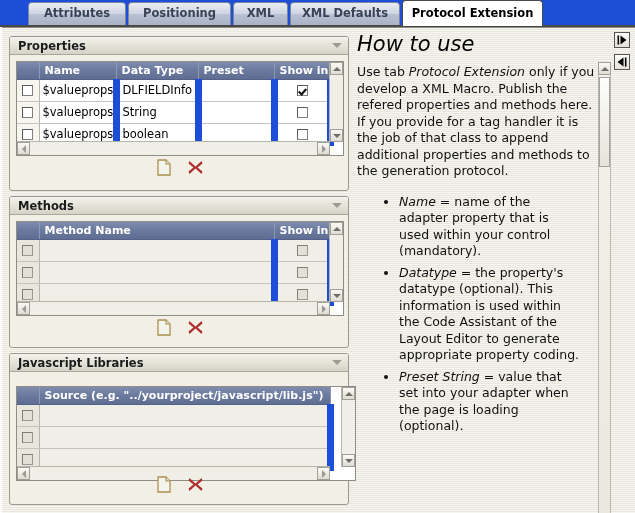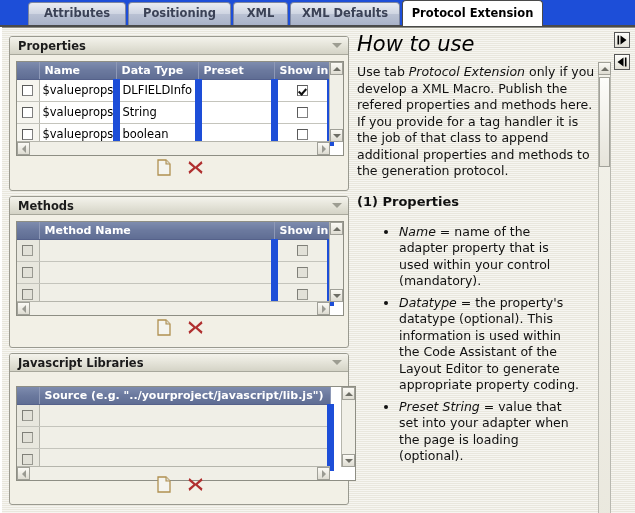--- a/index.html
+++ b/index.html
@@ -566,7 +566,6 @@
   <div class="help">
     <h1>How to use</h1>
     <p><span>Use tab </span><i>Protocol Extension</i><span> only if you develop a XML Macro. Publish the refered properties and methods here. If you provide for a tag handler it is the job of that class to append additional properties and methods to the generation protocol.</span></p>
-    <h2>(1) Properties</h2>
     <ul>
       <li><i>Name</i><span> = name of the adapter property that is used within your control (mandatory).</span></li>
       <li><i>Datatype</i><span> = the property's datatype  (optional). This information is used within the Code Assistant of the Layout Editor to generate appropriate property coding.</span></li>

